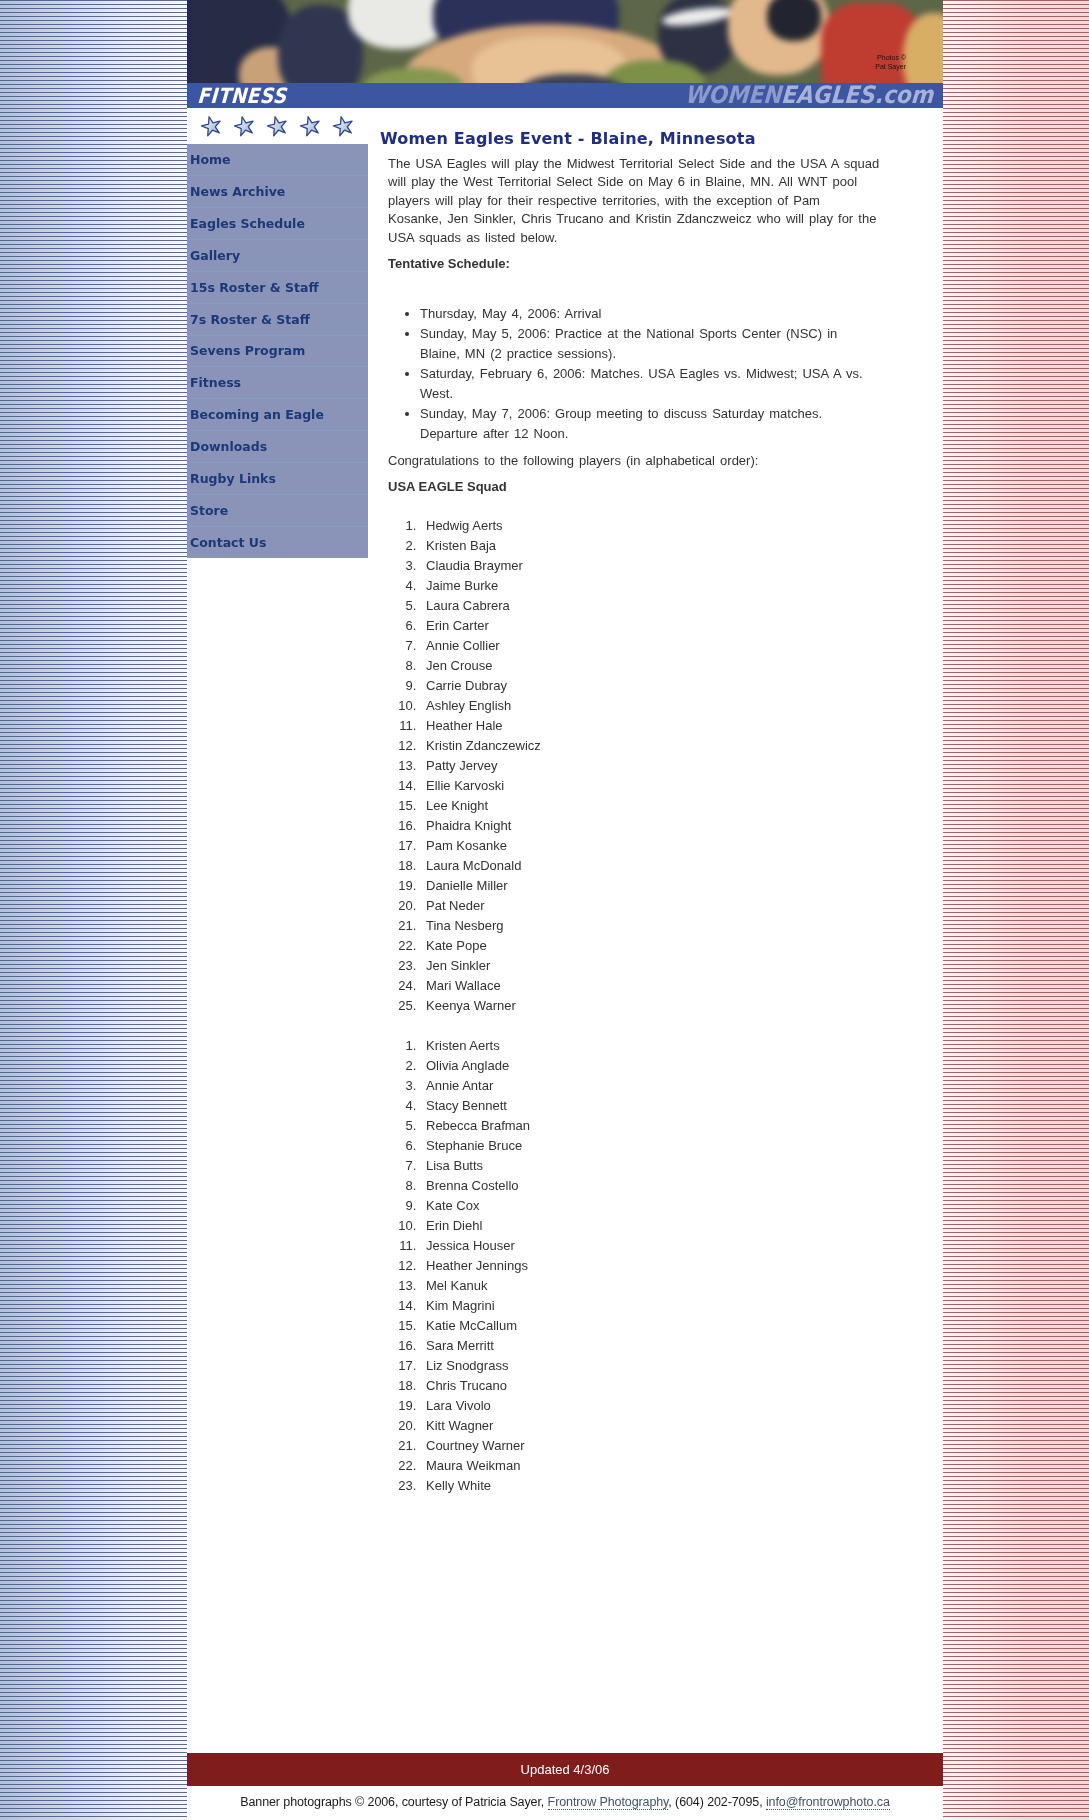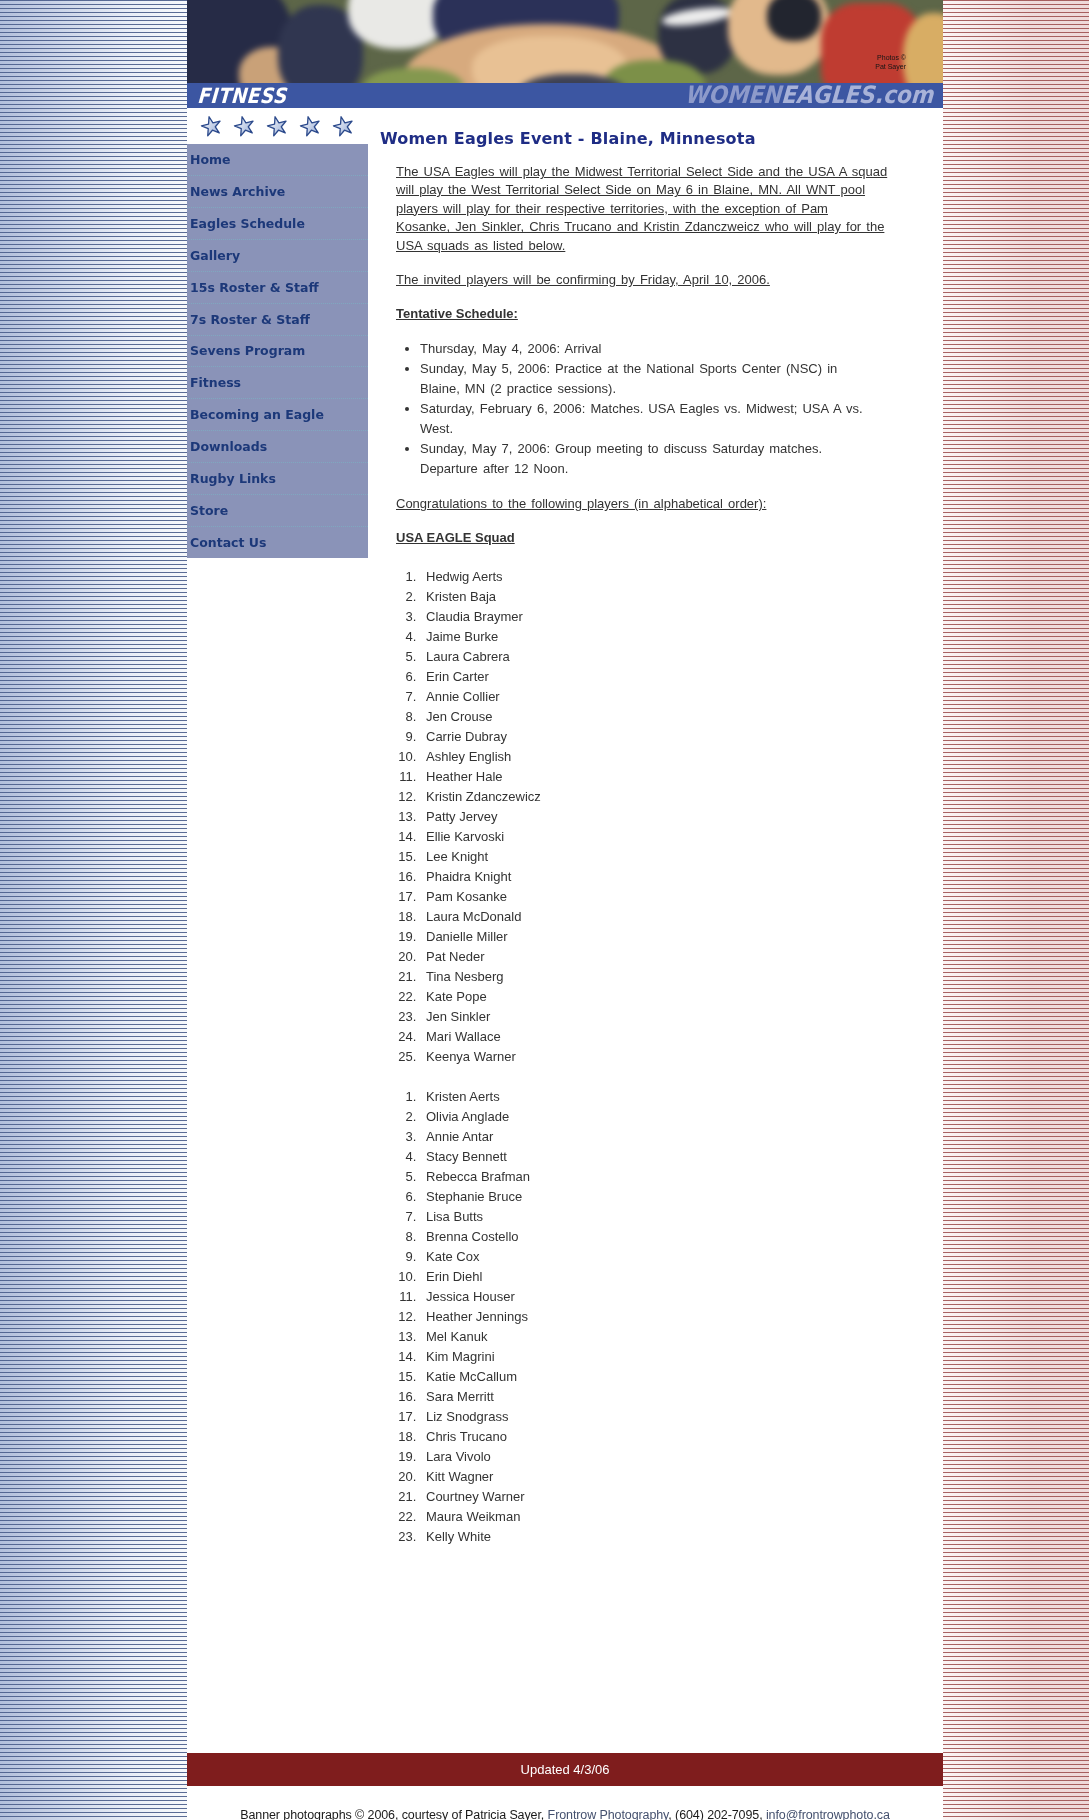--- a/index.html
+++ b/index.html
@@ -63,7 +63,7 @@
   .main{width:540px;margin-left:12px;color:#333333;font-size:13px;}
   .page-title{color:#1f2d85;font-family:"DejaVu Sans",sans-serif;font-weight:bold;
     font-size:16px;line-height:17px;margin:22px 0 0;letter-spacing:.2px;}
-  .main p{margin:16px;white-space:pre-line;text-decoration:underline;}
+  .main p{margin:8px;white-space:pre-line;}
   .p-intro{margin-top:26px;line-height:18.4px;word-spacing:1.5px;}
   .p-confirm{margin-top:27px;line-height:18px;word-spacing:1.5px;}
   .p-bold{margin-top:25px;font-weight:bold;line-height:18px;}

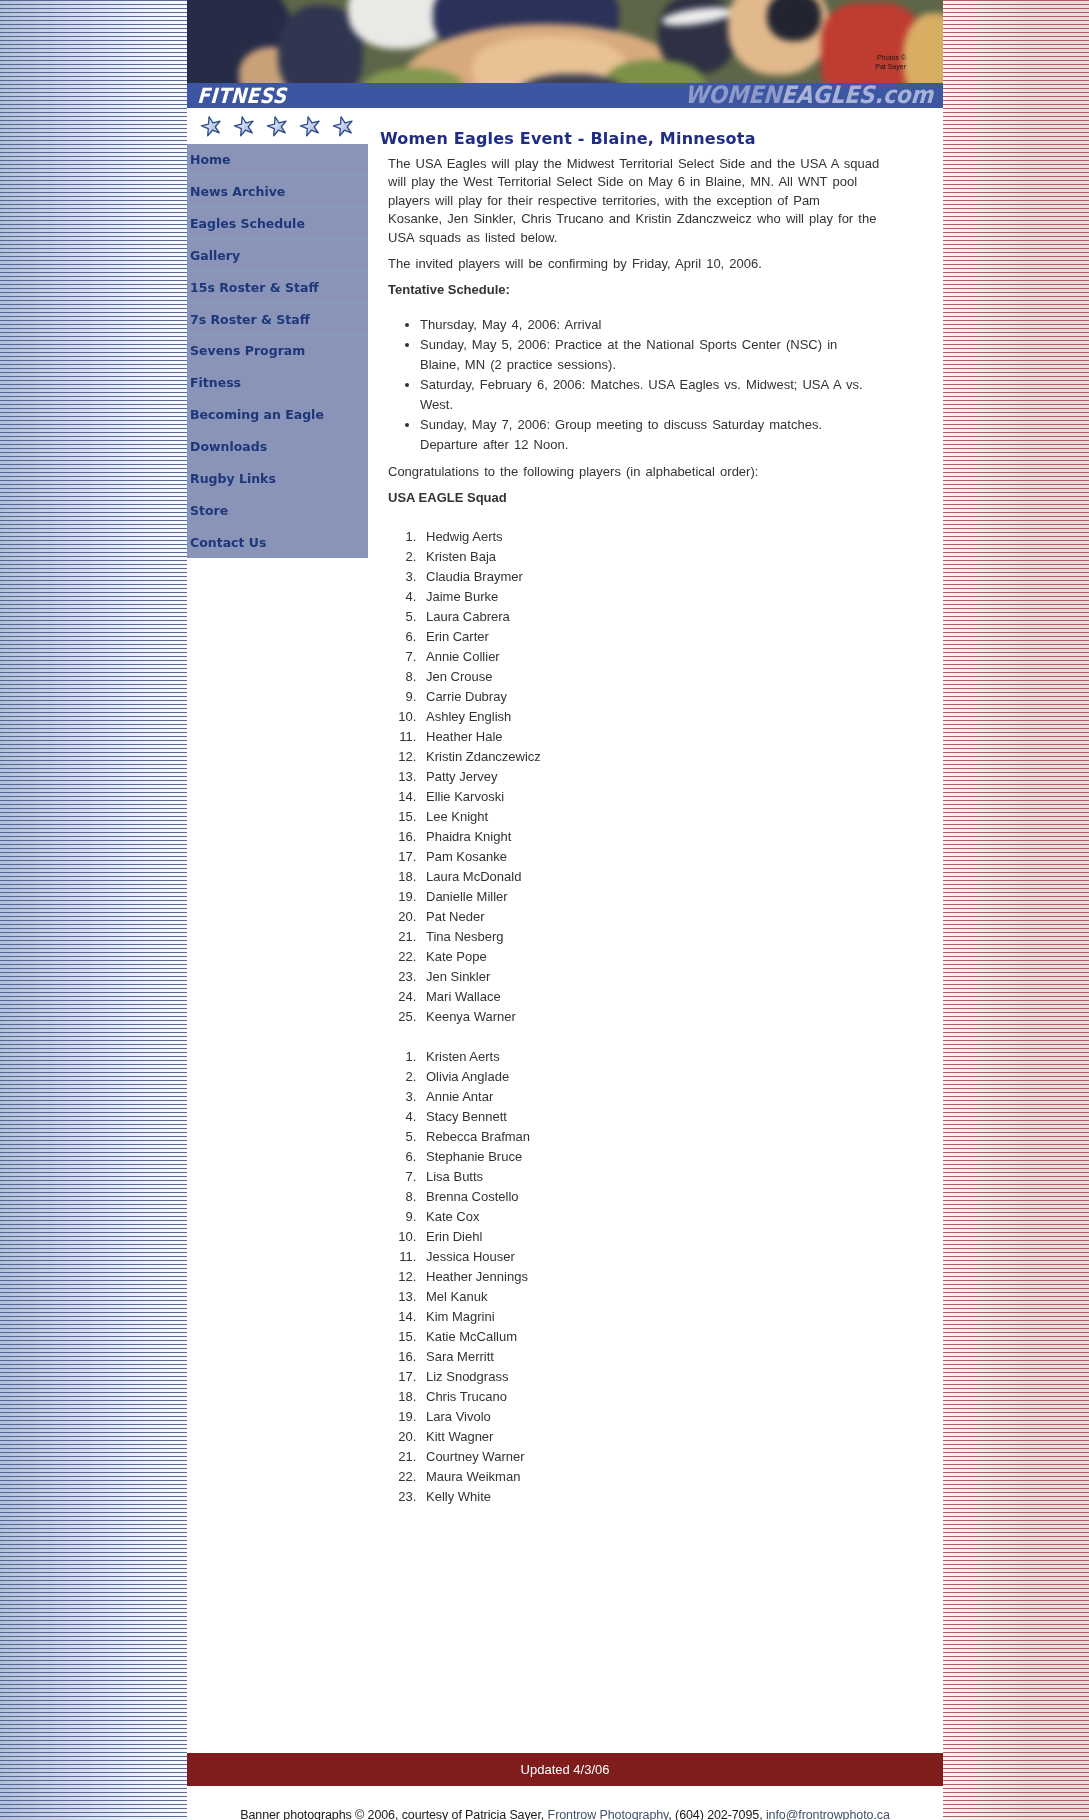--- a/index.html
+++ b/index.html
@@ -172,7 +172,6 @@
 players will play for their respective territories, with the exception of Pam
 Kosanke, Jen Sinkler, Chris Trucano and Kristin Zdanczweicz who will play for the
 USA squads as listed below.</p>
-        <p class="p-confirm">The invited players will be confirming by Friday, April 10, 2006.</p>
         <p class="p-bold">Tentative Schedule:</p>
         <ul class="schedule">
             <li>Thursday, May 4, 2006: Arrival</li>

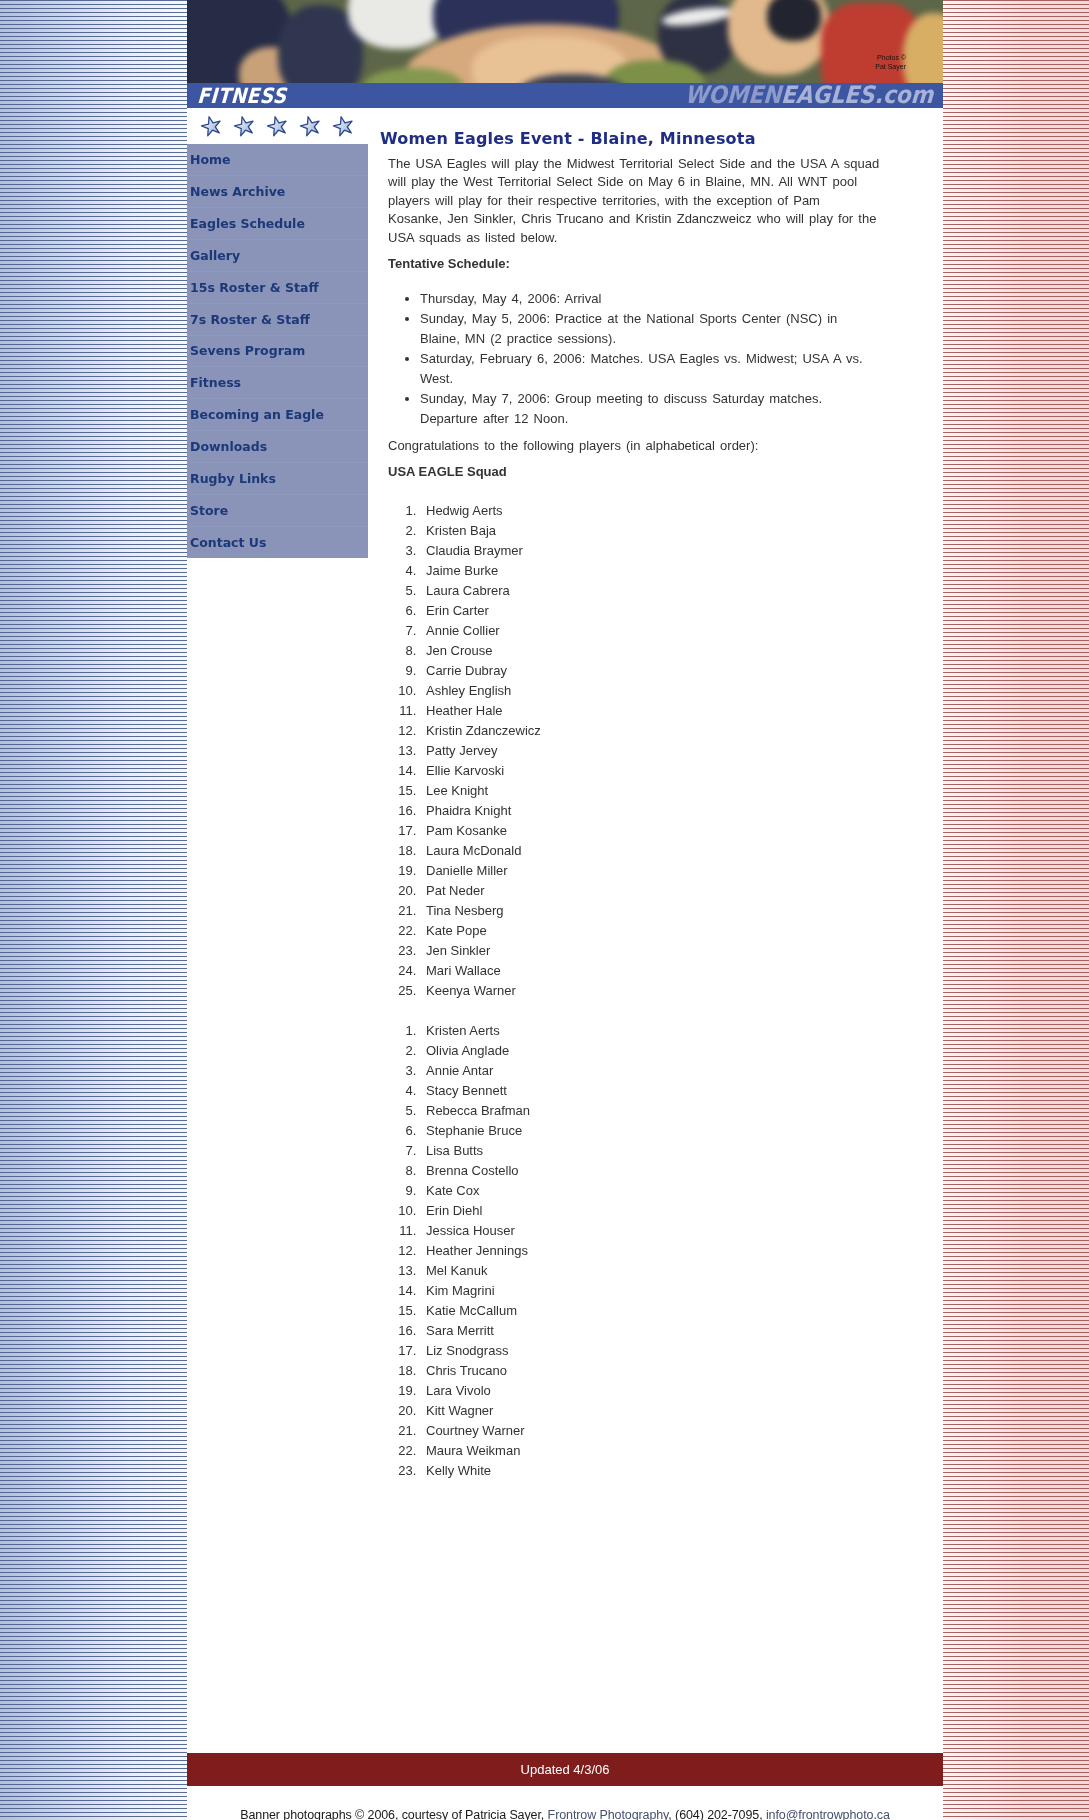--- a/index.html
+++ b/index.html
@@ -67,7 +67,7 @@
   .p-intro{margin-top:26px;line-height:18.4px;word-spacing:1.5px;}
   .p-confirm{margin-top:27px;line-height:18px;word-spacing:1.5px;}
   .p-bold{margin-top:25px;font-weight:bold;line-height:18px;}
-  ul.schedule{margin:16px 0 0;padding-left:40px;line-height:20px;word-spacing:1.5px;}
+  ul.schedule{margin:31px 0 0;padding-left:40px;line-height:20px;word-spacing:1.5px;}
   ul.schedule li{white-space:pre-line;}
   .p-congrats{margin-top:58px;line-height:18px;word-spacing:1.5px;}
   .squad-head{margin-top:22px;font-weight:bold;line-height:18px;}

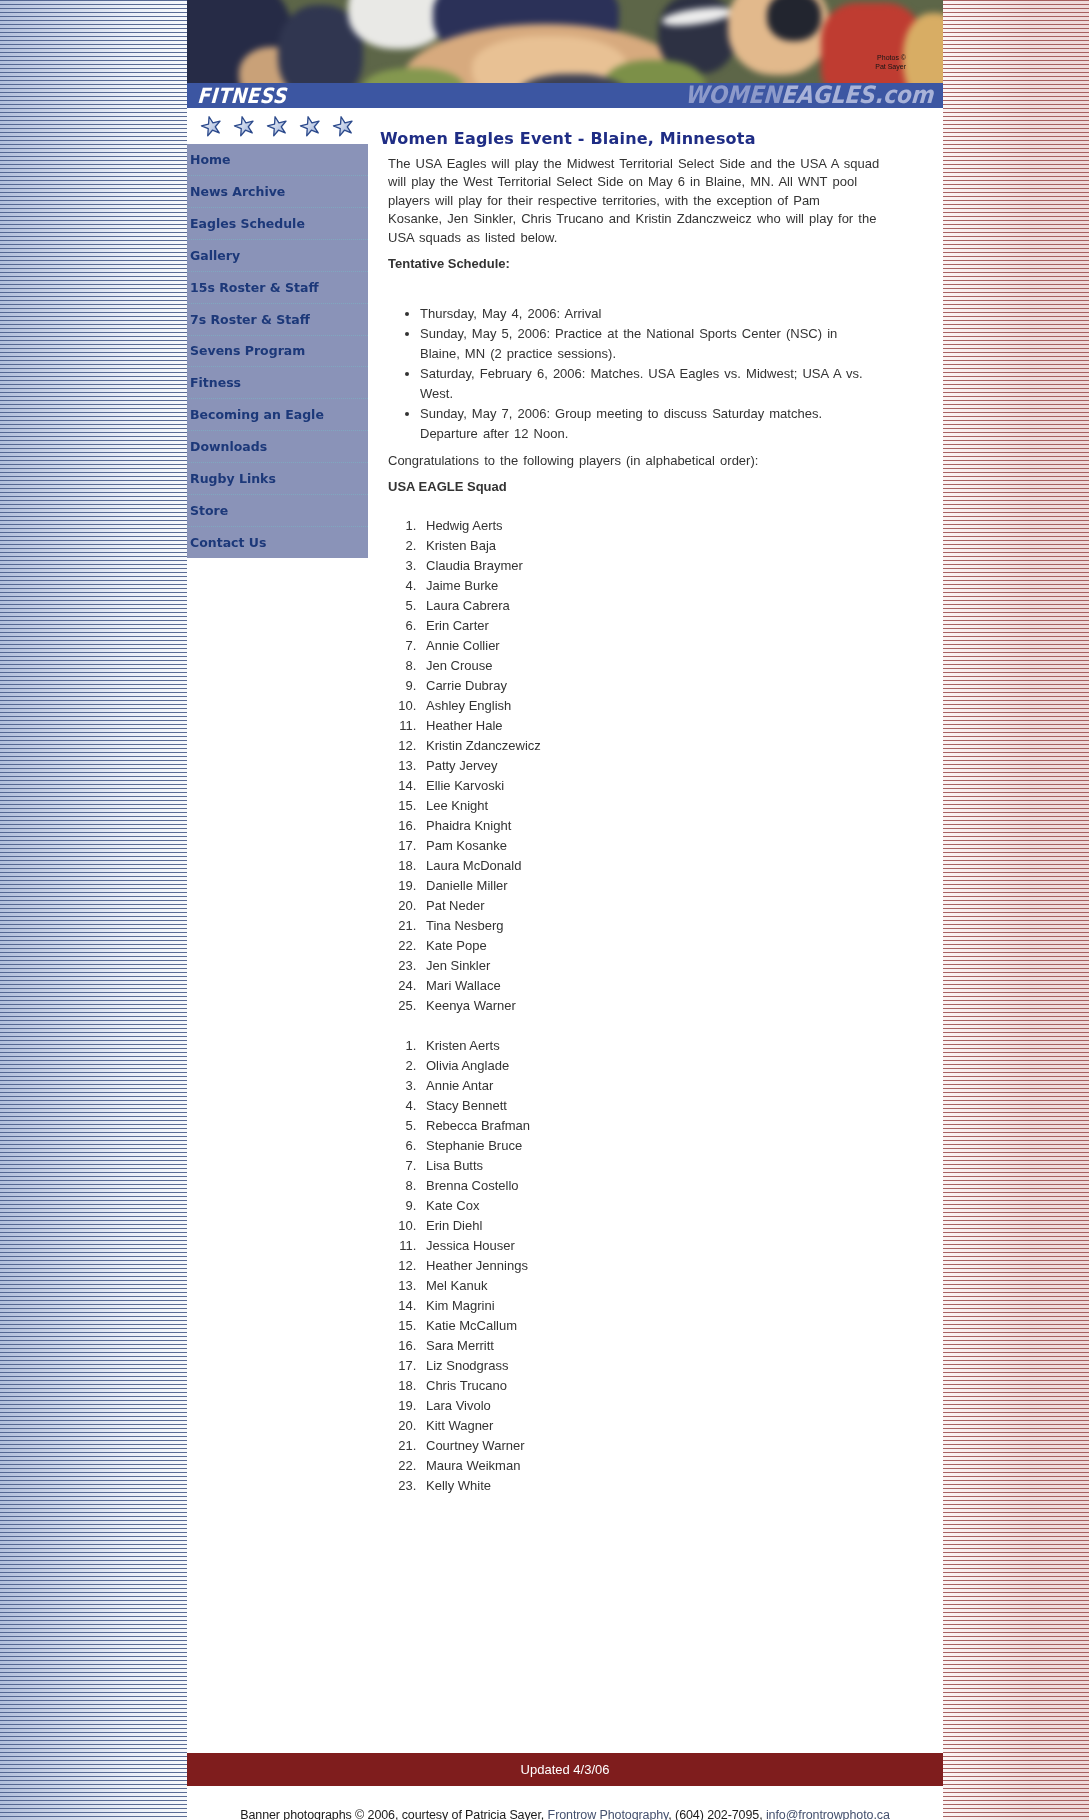--- a/index.html
+++ b/index.html
@@ -78,7 +78,7 @@
   
   .updated-bar{height:33px;background:#7f1d1d;color:#ffffff;display:flex;
     align-items:center;justify-content:center;font-size:13px;}
-  .credit-line{height:33px;padding-top:22px;box-sizing:border-box;text-align:center;
+  .credit-line{height:33px;padding-top:9px;box-sizing:border-box;text-align:center;
     font-size:12.5px;letter-spacing:-.1px;color:#1a1a1a;}
   .credit-line a{color:#44506e;text-decoration:none;border-bottom:1px dotted #44506e;cursor:pointer;}
 </style>

